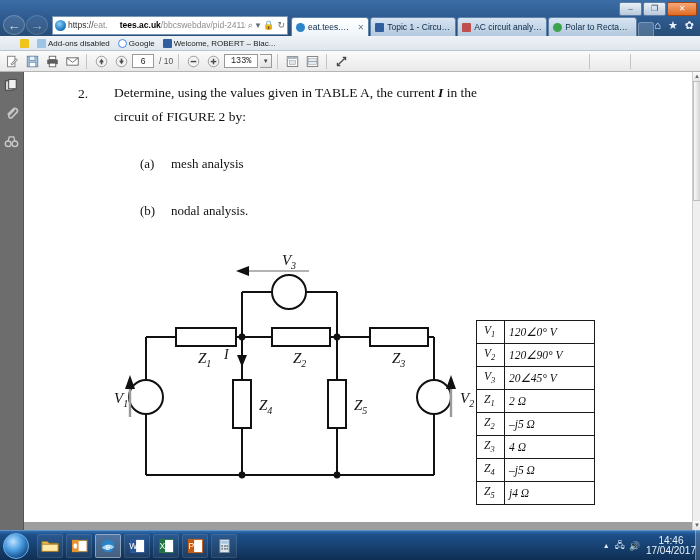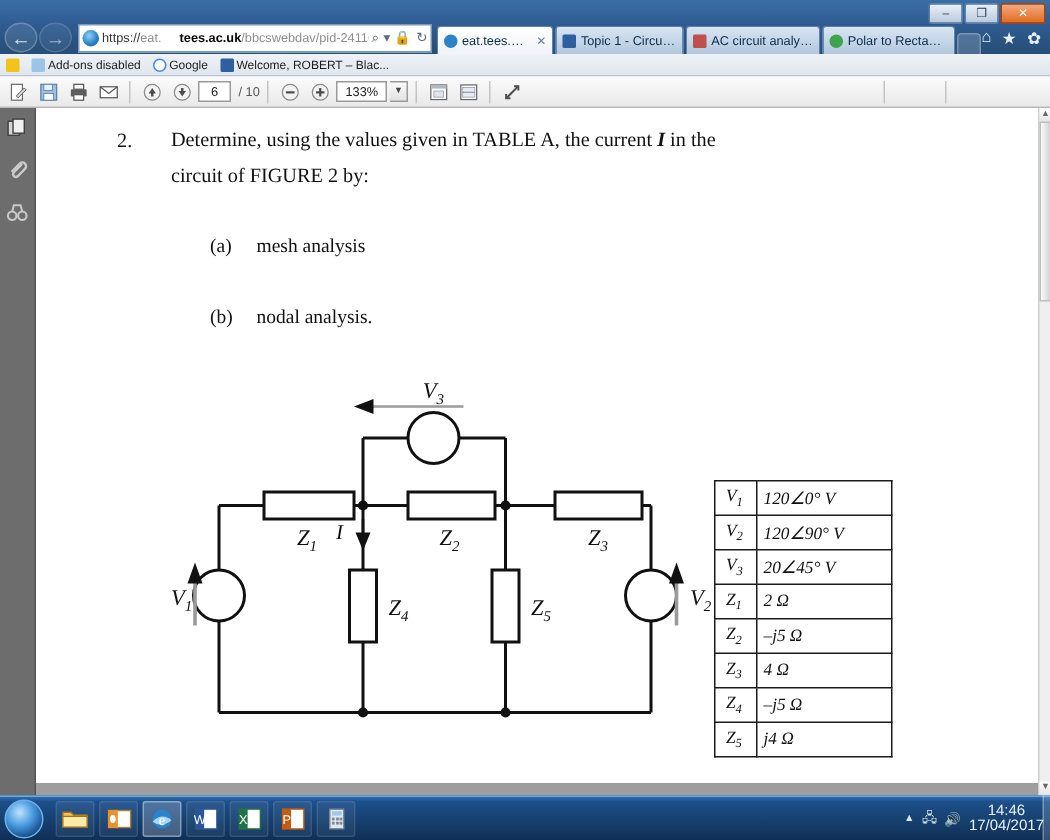--- a/index.html
+++ b/index.html
@@ -93,7 +93,7 @@
     position: absolute; top: 36px; left: 0; width: 700px; height: 15px;
     background: linear-gradient(to bottom,#eef2f6,#dfe6ed);
     border-bottom: 1px solid #b9c4cf;
-    display: flex; align-items: center; gap: 8px; padding: 0 4px;
+    display: flex; align-items: center; gap: 8px; padding: 0 20px;
     font-size: 8px; color: #1c1c1c;
   }
   .bm { display: flex; align-items: center; gap: 2px; white-space: nowrap; }

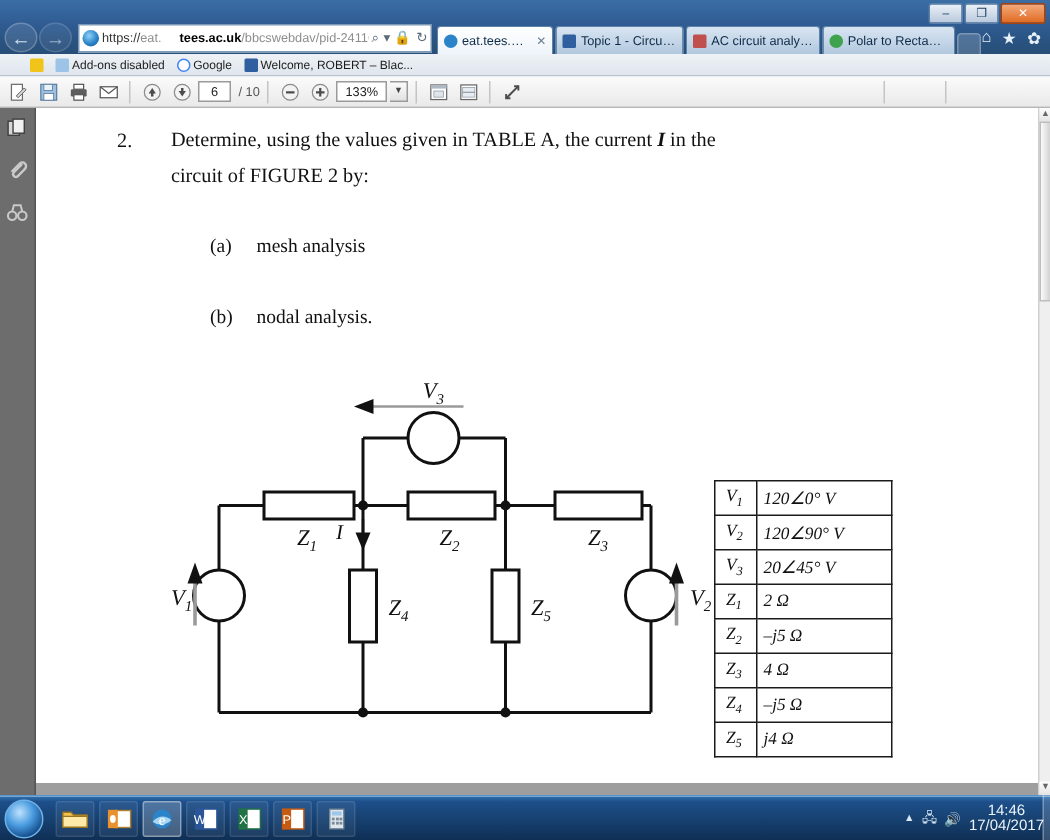--- a/index.html
+++ b/index.html
@@ -120,7 +120,7 @@
   .pagecount { font-size: 8.5px; color: #555; margin-left: 3px; text-align: right; }
   .zoombox {
     width: 34px; height: 14px; background: #fff; border: 1px solid #9a9a9a;
-    font-size: 8.5px; color: #222; text-align: center; line-height: 12px;
+    font-size: 8.5px; color: #222; text-align: center; line-height: 12px; font-family: Liberation Mono, monospace;
   }
   .zoomdrop {
     width: 12px; height: 14px; background: linear-gradient(to bottom,#fafafa,#e2e2e2);

